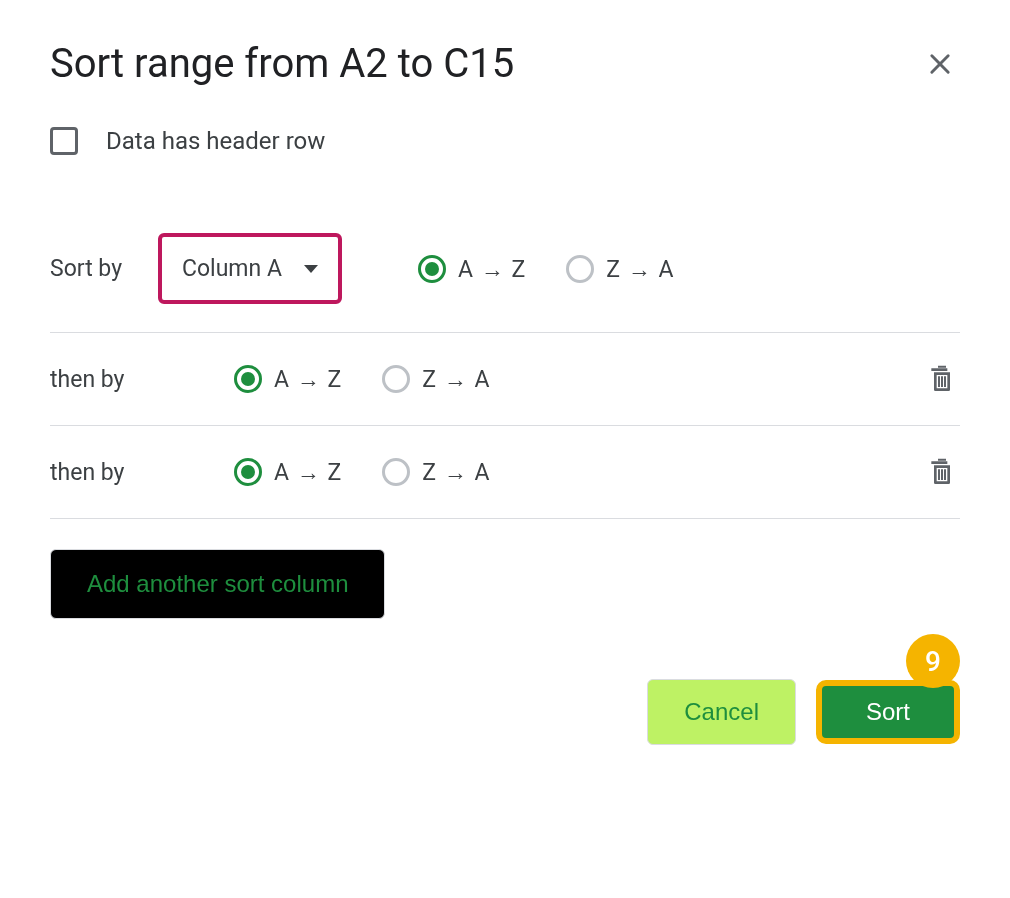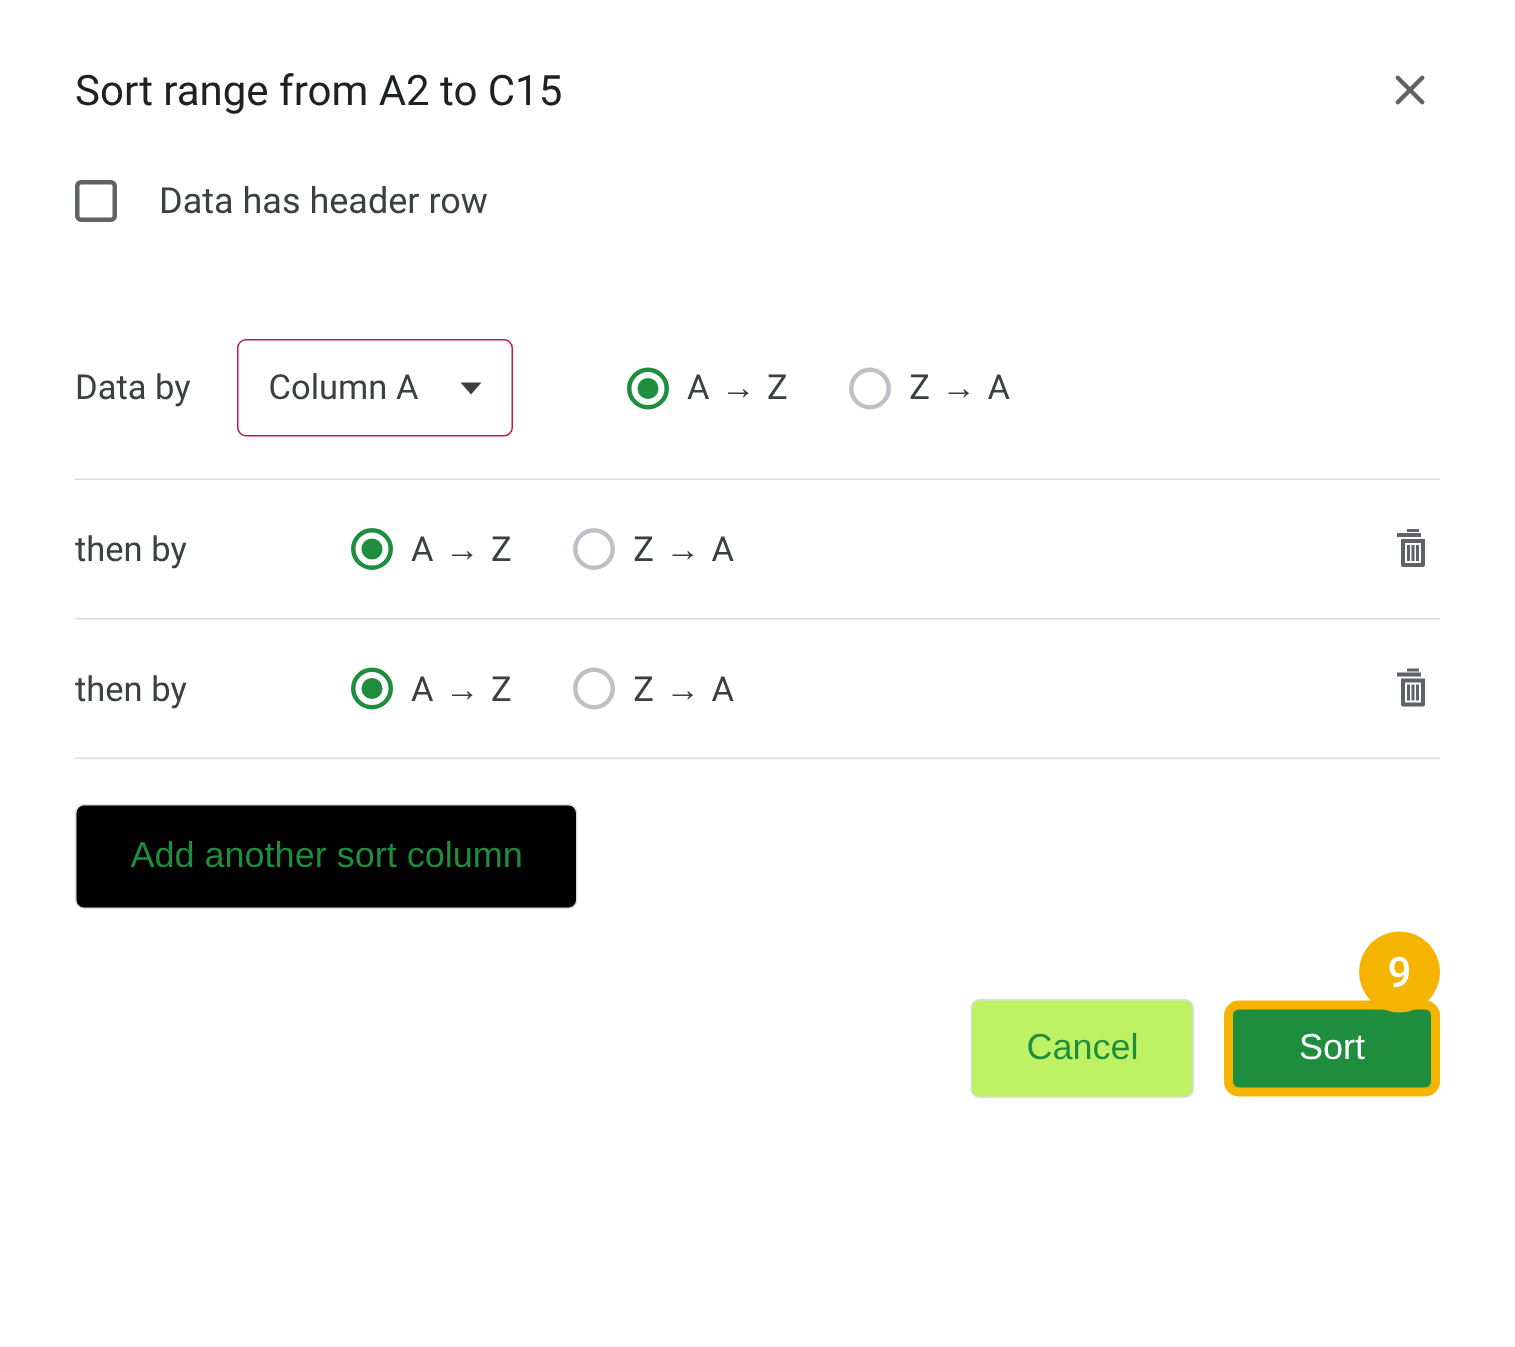--- a/index.html
+++ b/index.html
@@ -22,7 +22,7 @@
       margin-bottom: 40px;
     }
     .title {
-      font-size: 28px;
+      font-size: 40px;
       font-weight: 400;
       color: #202124;
     }

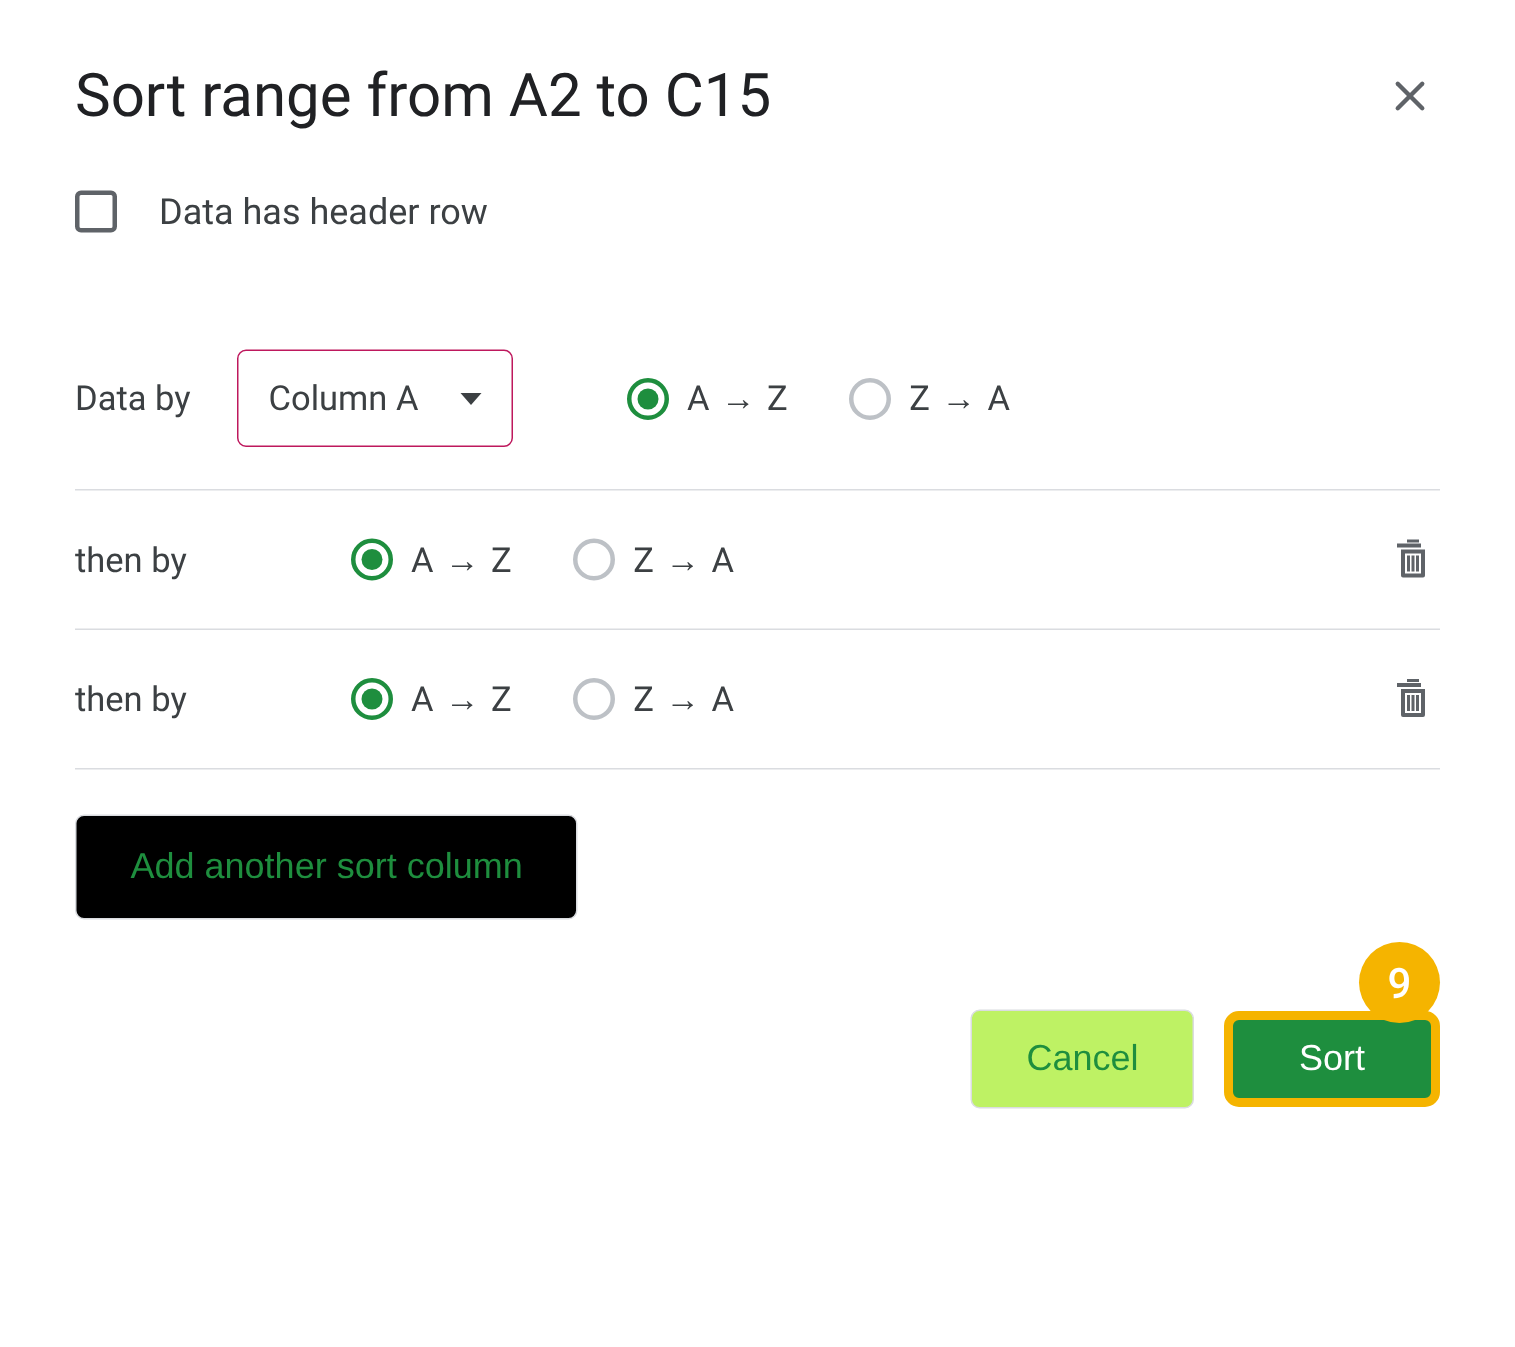--- a/index.html
+++ b/index.html
@@ -223,7 +223,7 @@
 </div>
 
 <div class="sort-row">
-  <div class="sort-label">Data by</div>
+  <div class="sort-label">Sort by</div>
   <div class="dropdown">
     <span>Column A</span>
     <span class="dropdown-arrow"></span>

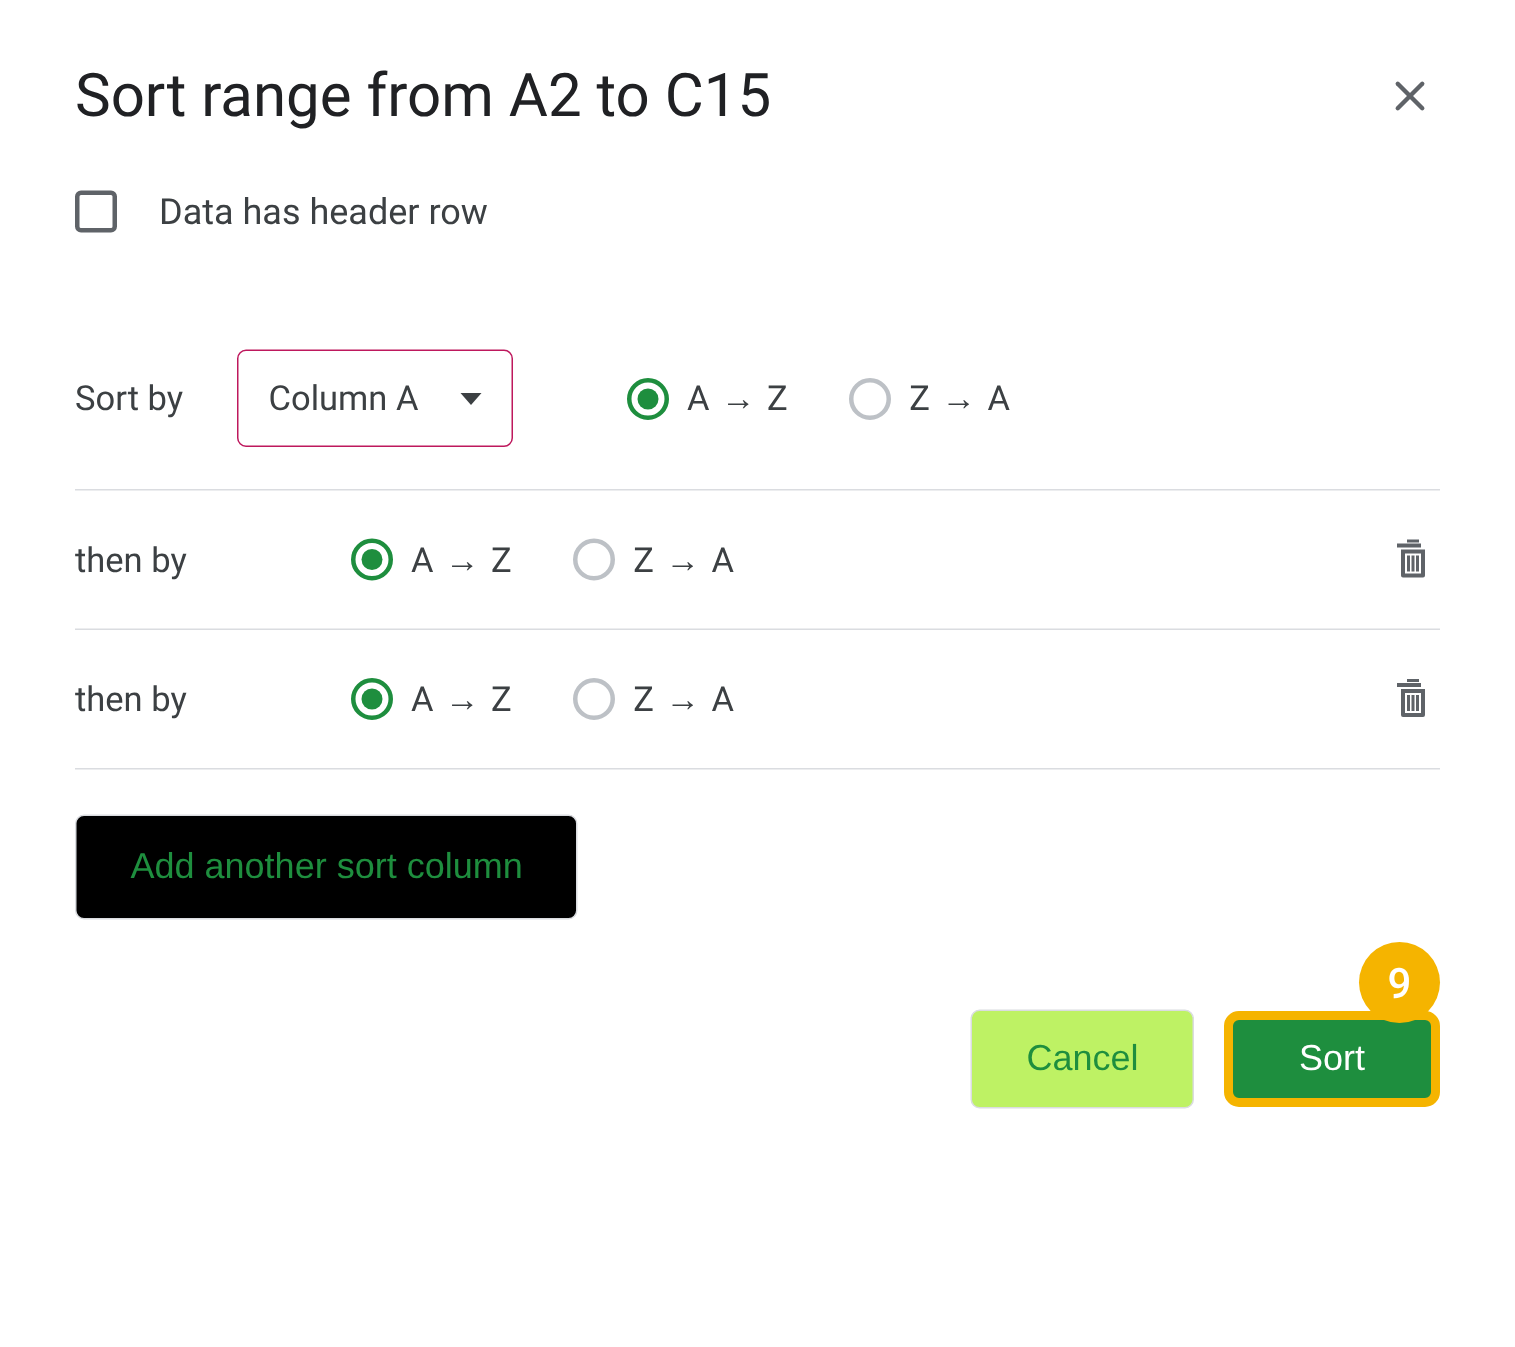--- a/index.html
+++ b/index.html
@@ -76,7 +76,7 @@
       display: flex;
       align-items: center;
       justify-content: space-between;
-      border: 1px solid #be185d;
+      border: 4px solid #be185d;
       border-radius: 6px;
       padding: 18px 20px;
       font-size: 23px;

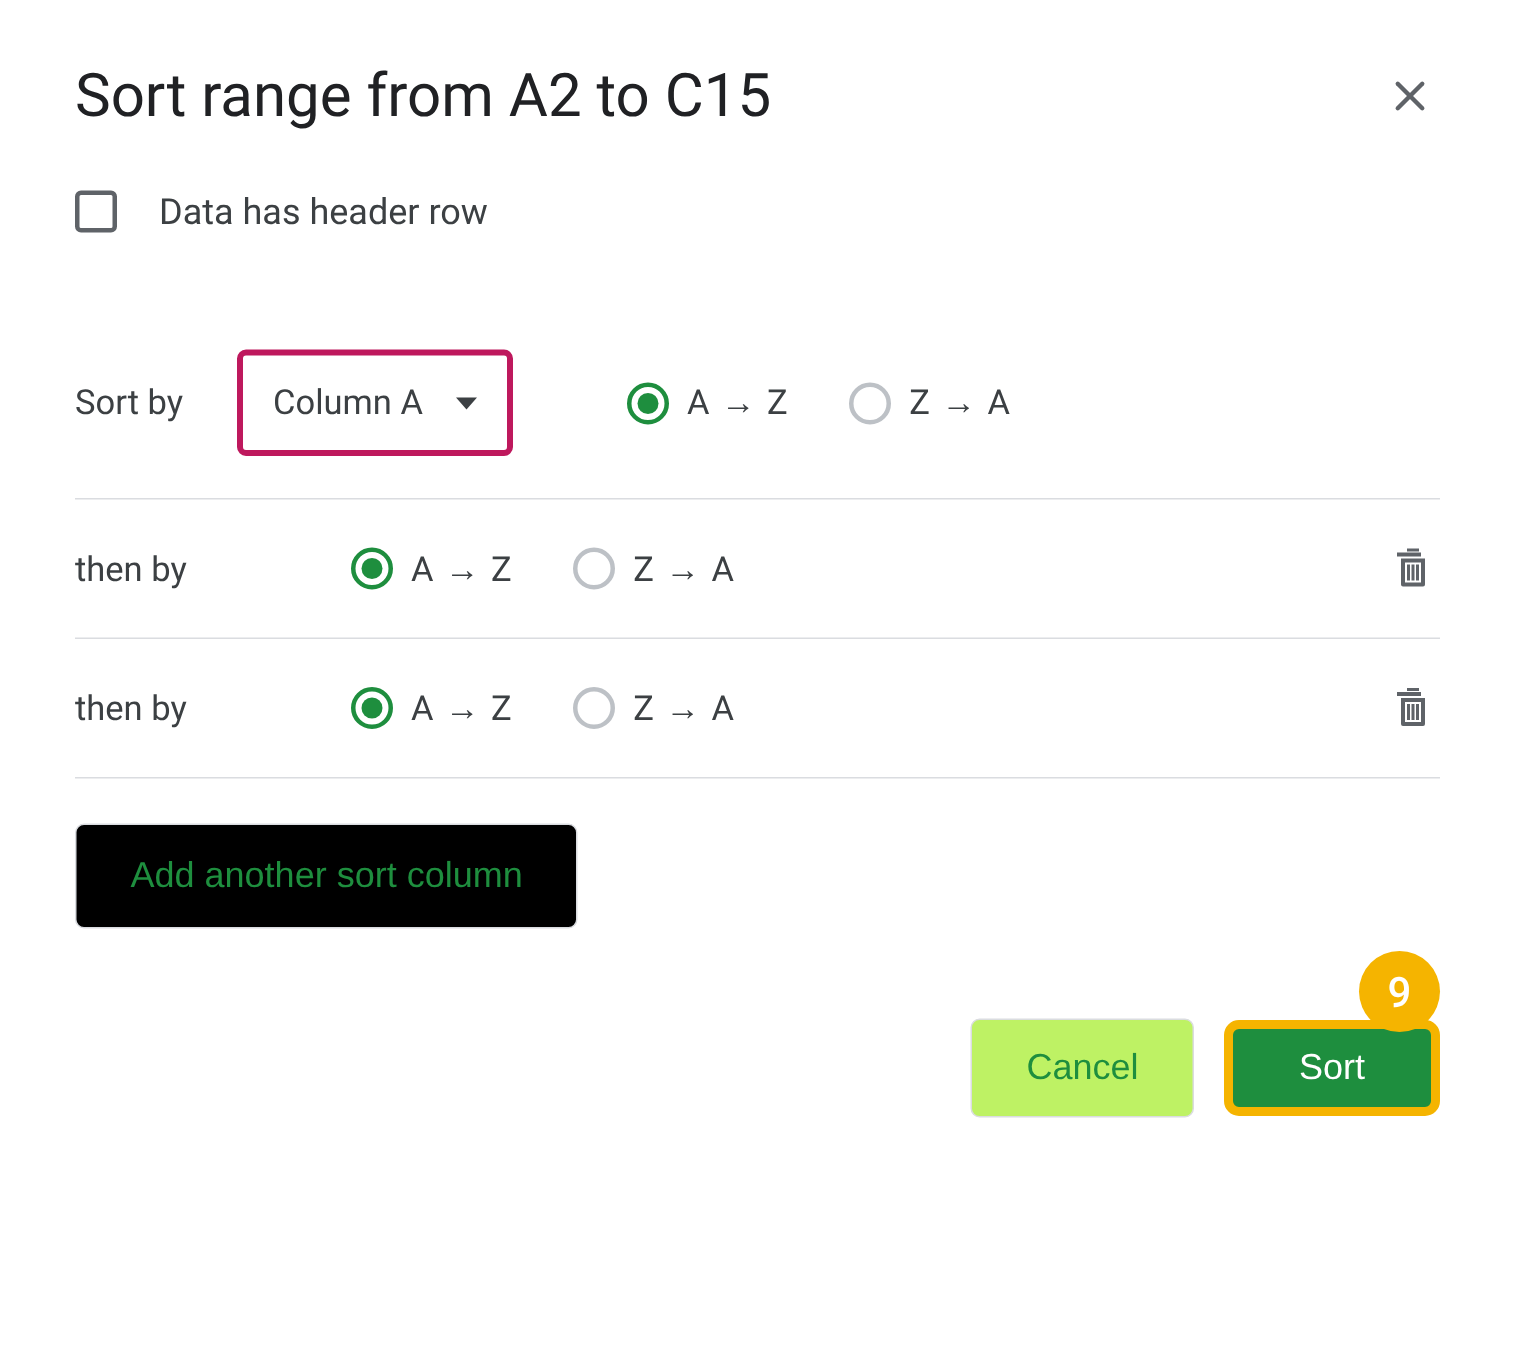--- a/index.html
+++ b/index.html
@@ -101,7 +101,7 @@
     }
     .radio-option {
       display: flex;
-      align-items: center;
+      align-items: flex-end;
       gap: 12px;
       cursor: pointer;
     }

